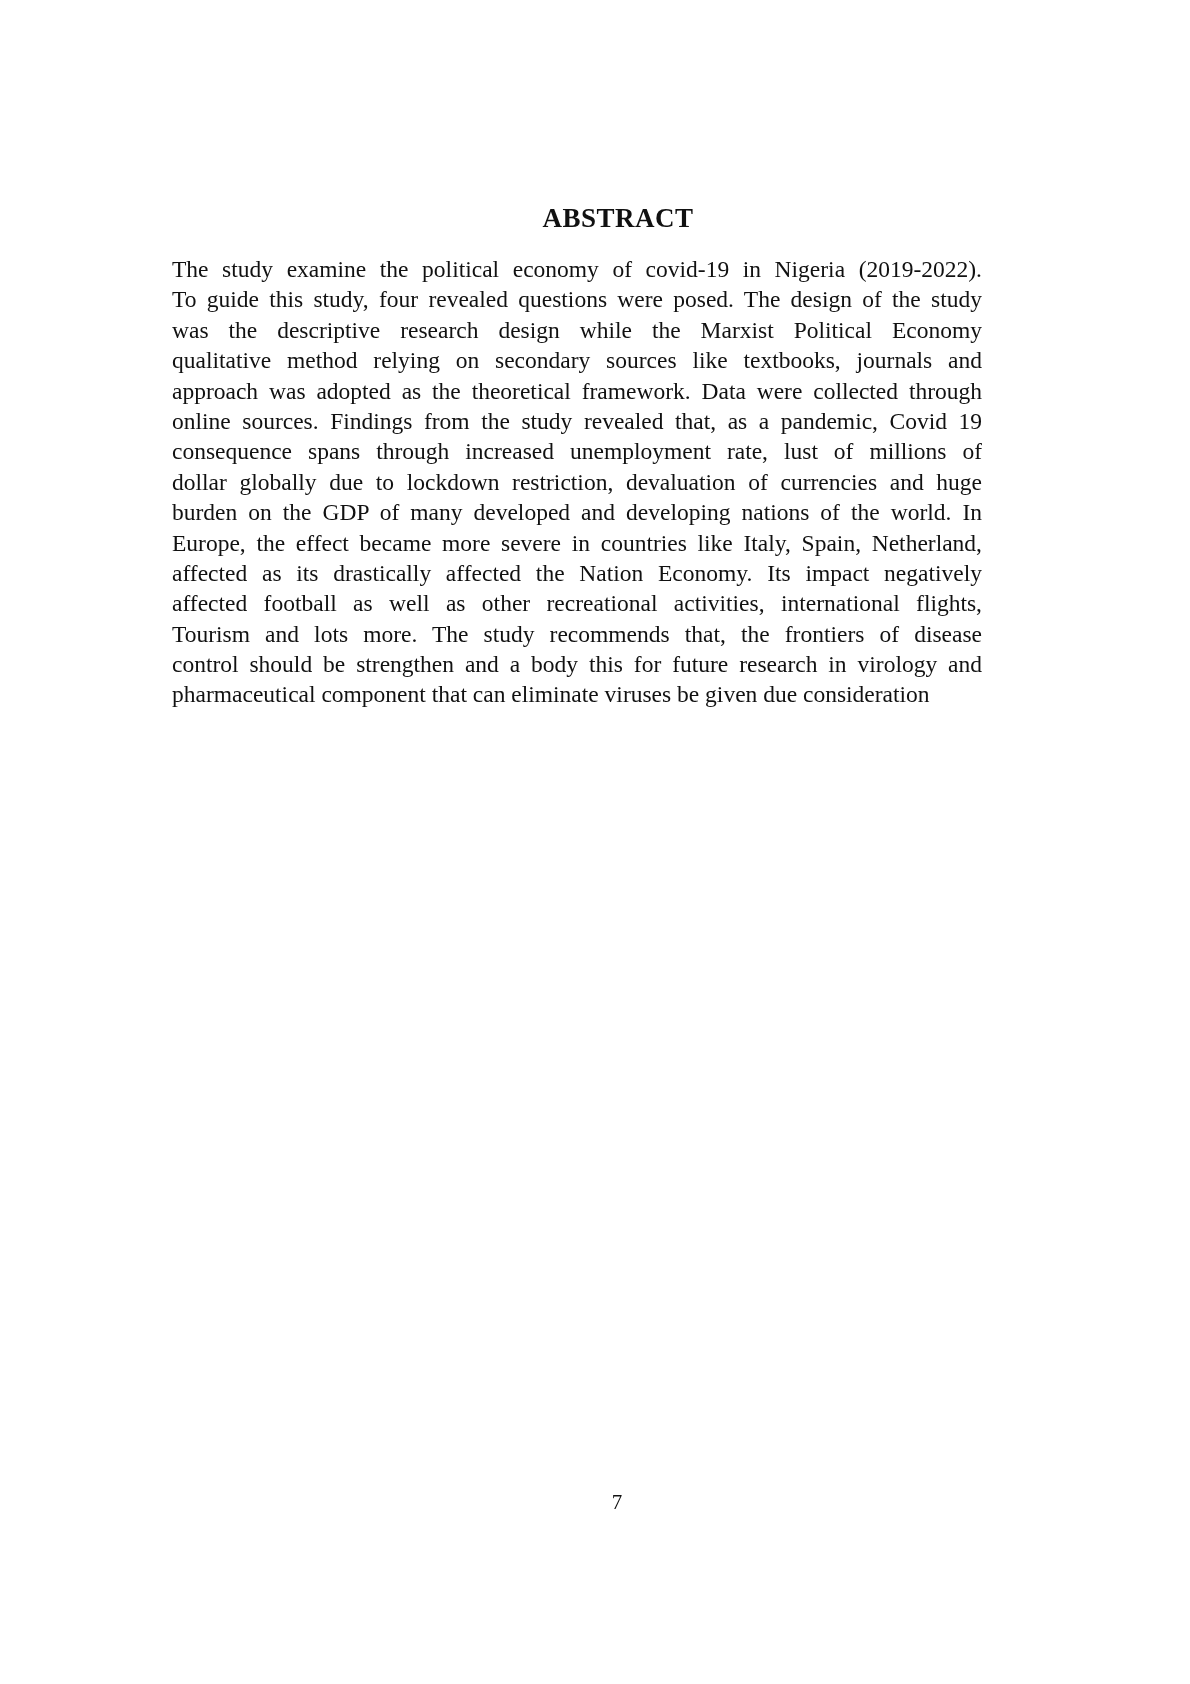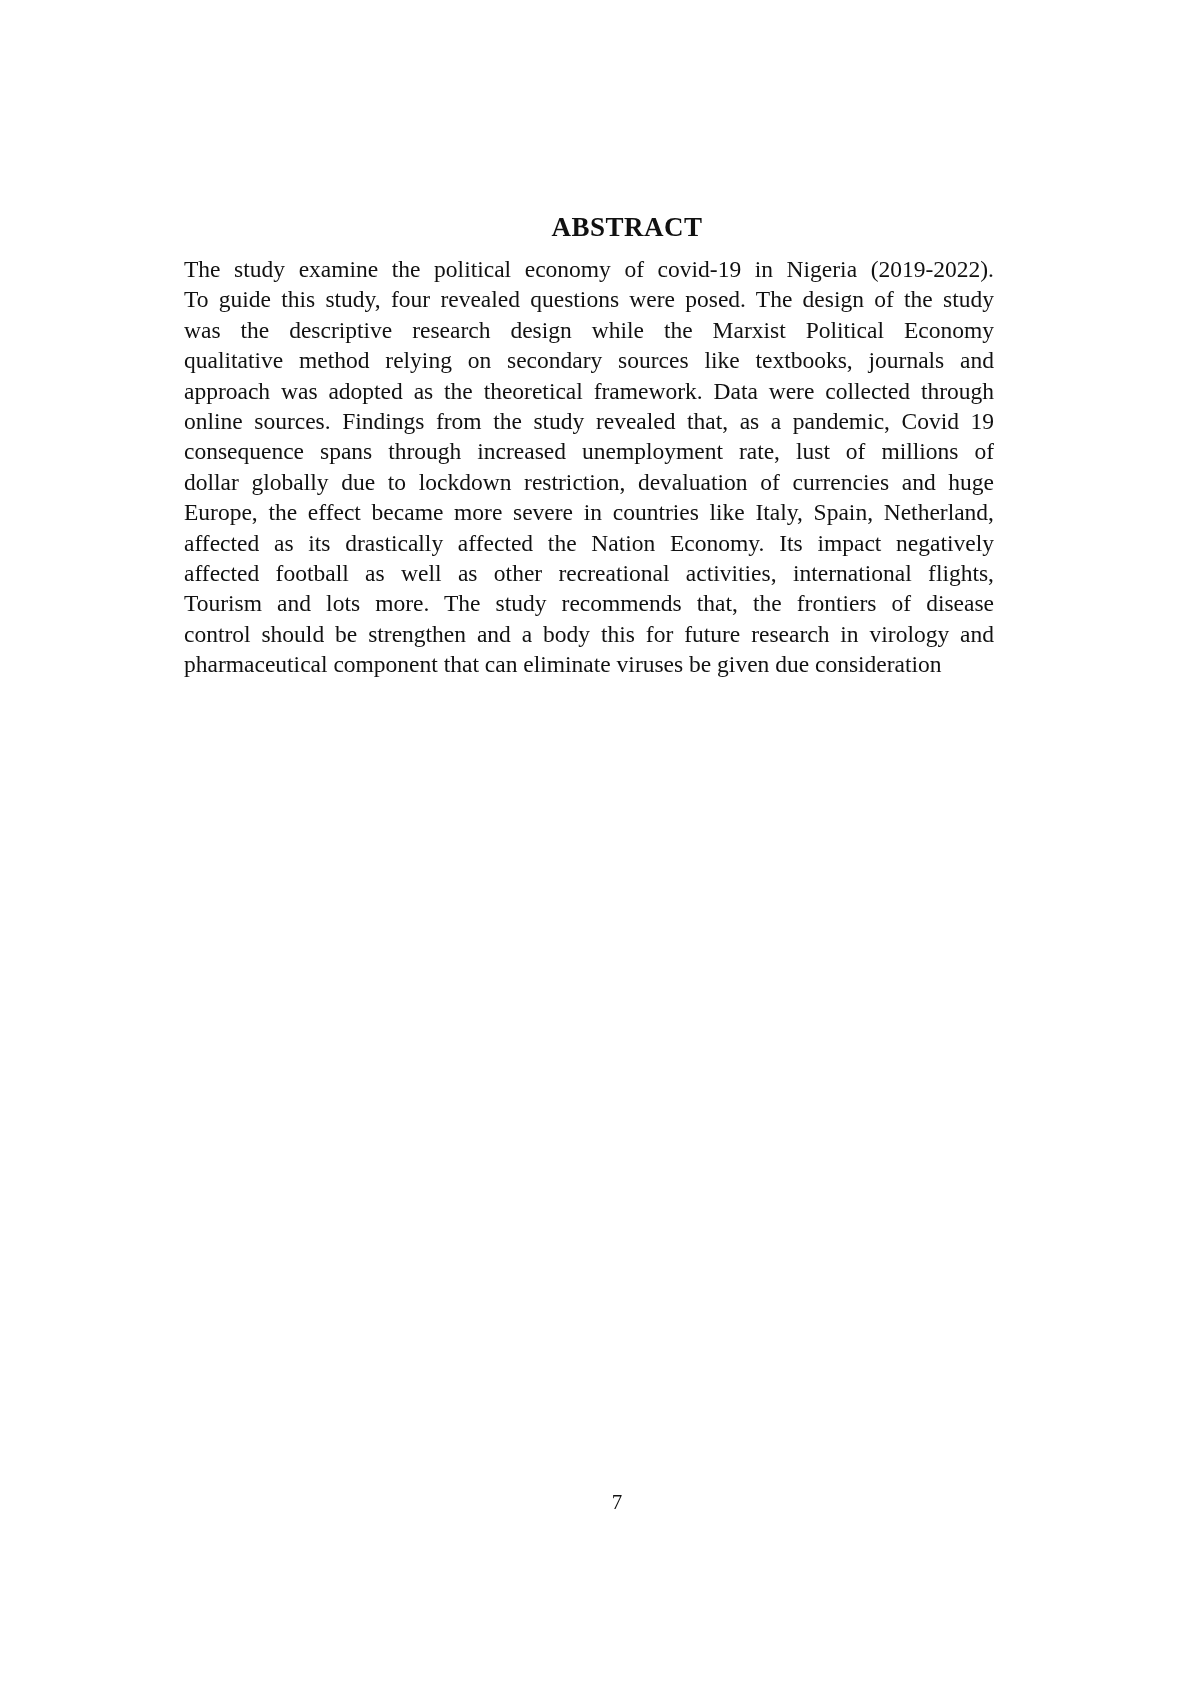--- a/index.html
+++ b/index.html
@@ -27,7 +27,7 @@
     font-size: 27px;
     font-weight: bold;
     letter-spacing: 0.5px;
-    margin: 12px;
+    margin: 3px;
   }
   .abstract-paragraph {
     position: absolute;

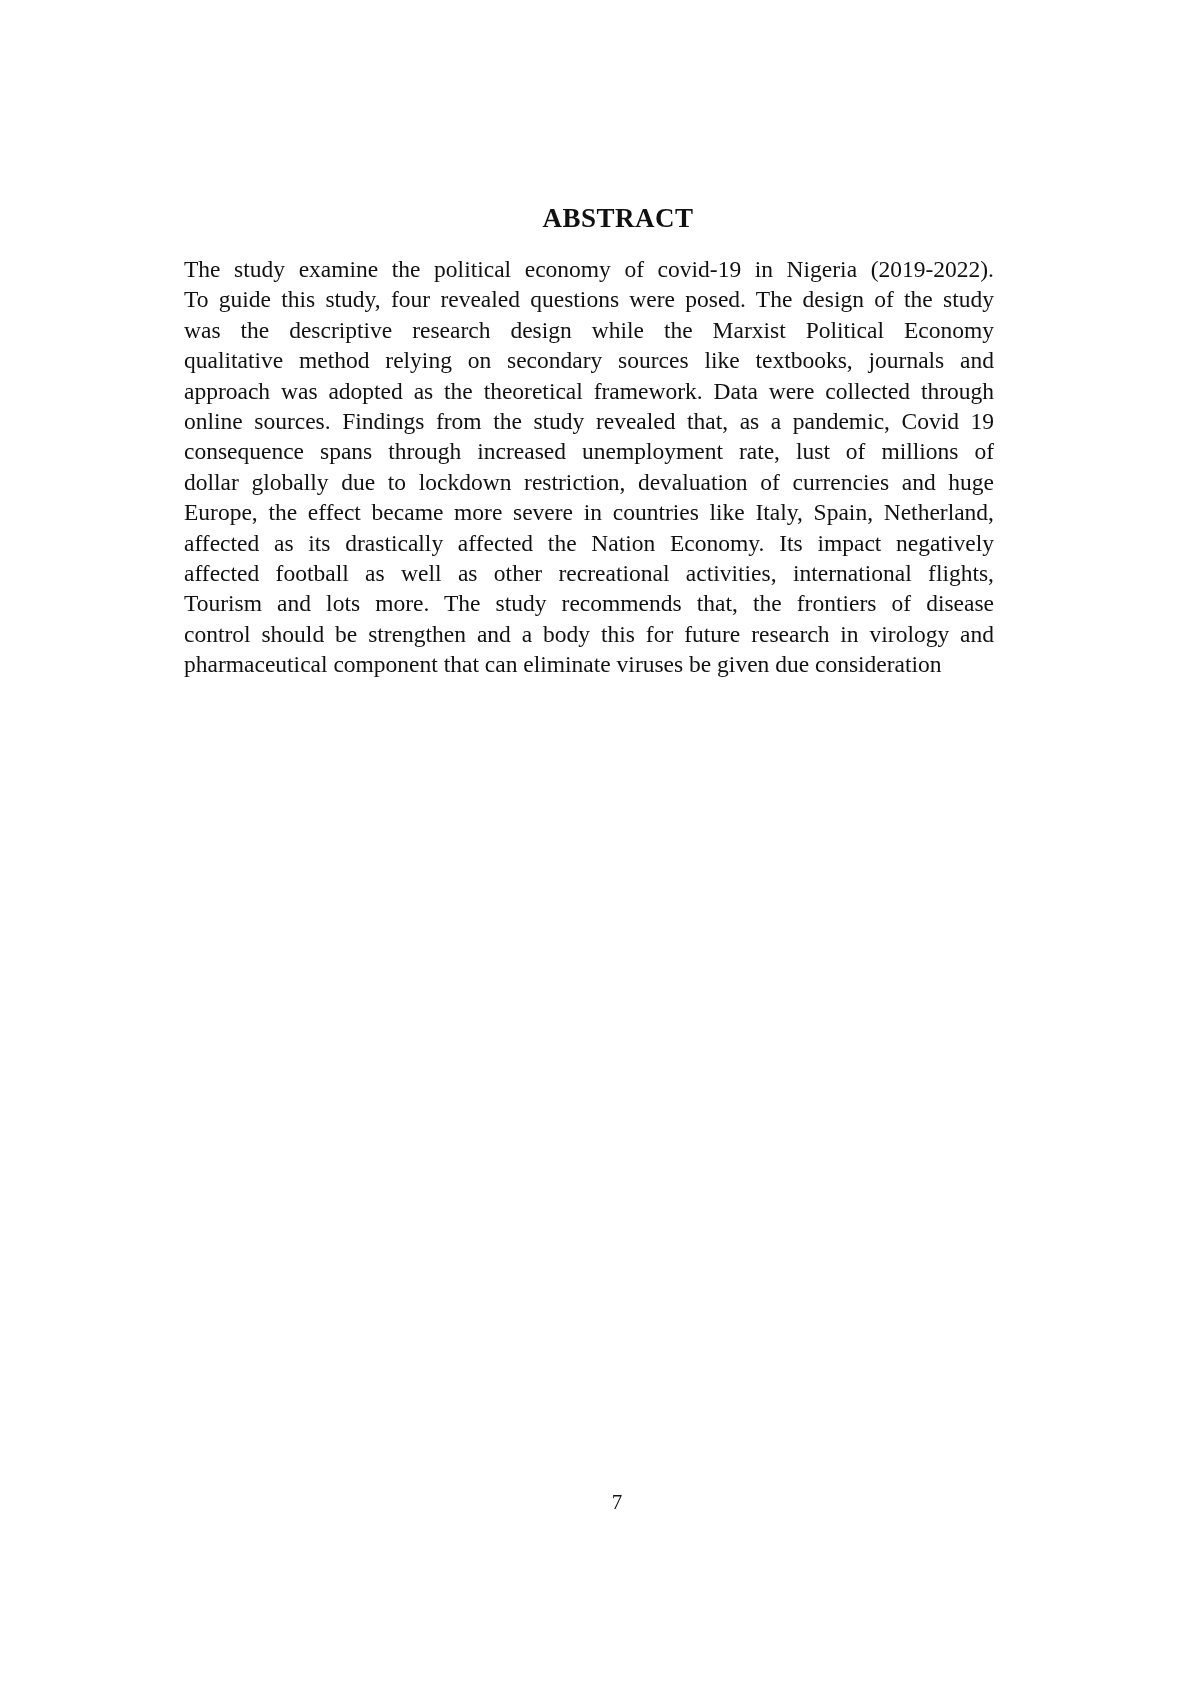--- a/index.html
+++ b/index.html
@@ -36,7 +36,6 @@
     width: 810px;
     font-size: 23.5px;
     line-height: 30.4px;
-    margin-left: 12px;
   }
   .paragraph-line {
     text-align: justify;

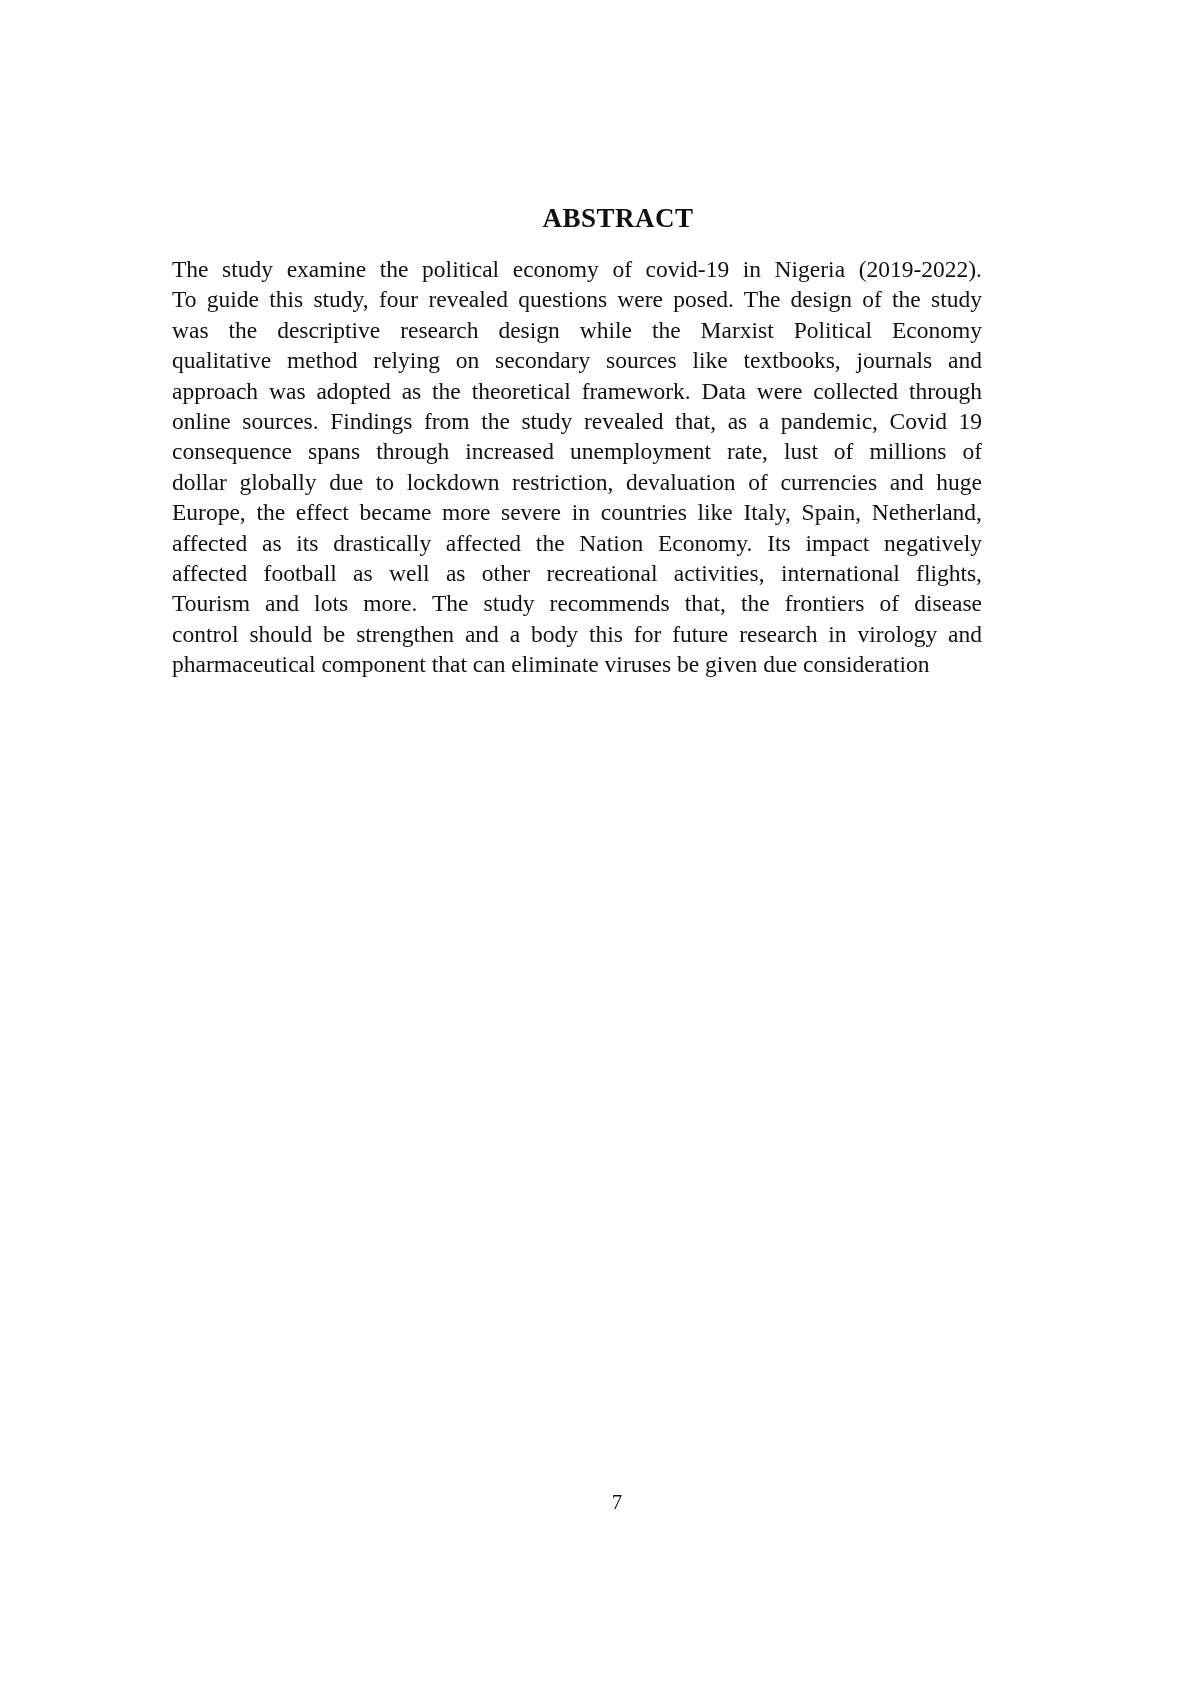--- a/index.html
+++ b/index.html
@@ -73,6 +73,7 @@
       <div class="paragraph-line">online sources. Findings from the study revealed that, as a pandemic, Covid 19</div>
       <div class="paragraph-line">consequence spans through increased unemployment rate, lust of millions of</div>
       <div class="paragraph-line">dollar globally due to lockdown restriction, devaluation of currencies and huge</div>
+      <div class="paragraph-line">burden on the GDP of many developed and developing nations of the world. In</div>
       <div class="paragraph-line">Europe, the effect became more severe in countries like Italy, Spain, Netherland,</div>
       <div class="paragraph-line">affected as its drastically affected the Nation Economy. Its impact negatively</div>
       <div class="paragraph-line">affected football as well as other recreational activities, international flights,</div>

